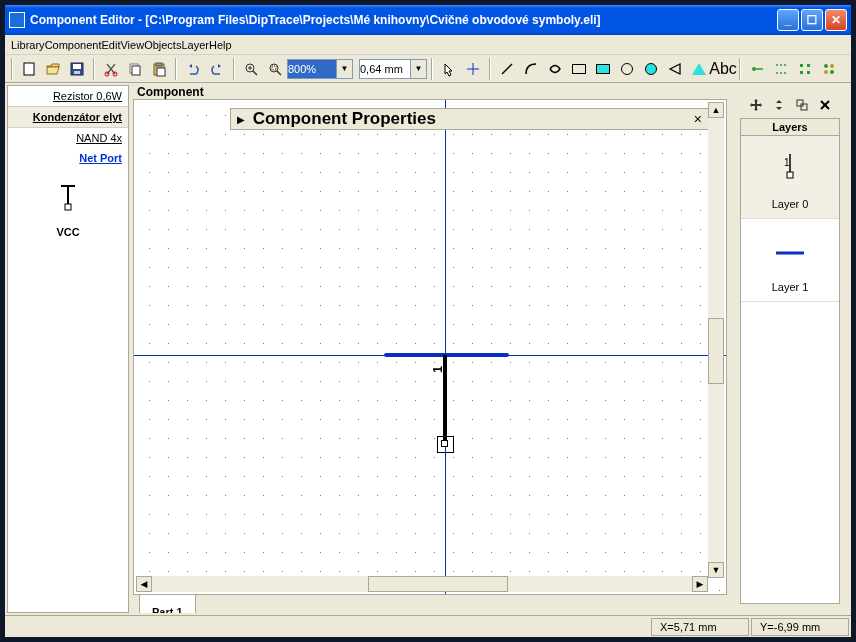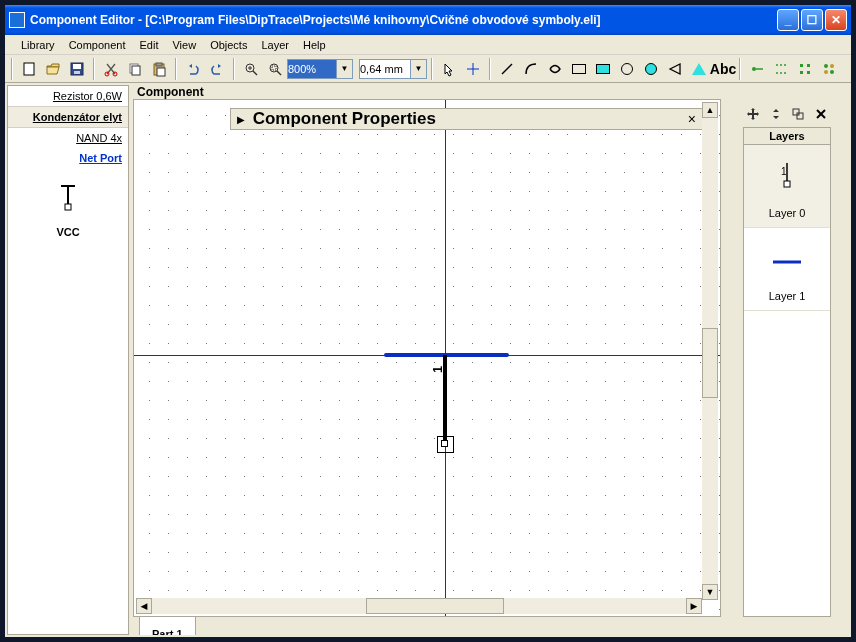--- a/index.html
+++ b/index.html
@@ -54,8 +54,7 @@
   background: #ece9d8;
   display: flex;
   align-items: center;
-  gap: 14px;
-  padding: 0 16px;
+  padding: 0 6px;
   border-bottom: 1px solid #d4d0c8;
 }
 .menubar .menu-item { cursor: pointer; color: #000; }

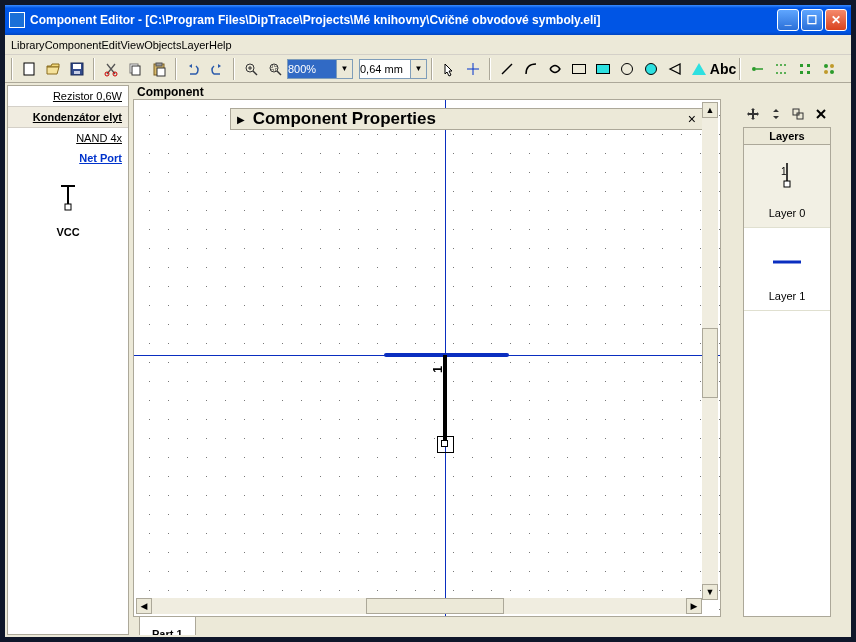--- a/index.html
+++ b/index.html
@@ -508,7 +508,7 @@
         <span class="shape polygon-shape"></span>
       </div>
     <div class="tb-btn">
-        <span style="font-size:14px;font-weight:bold;color:#000">Abc</span>
+        <span style="font-size:16px;font-weight:normal;color:#000">Abc</span>
       </div>
     <div class="toolbar-sep"></div>
 

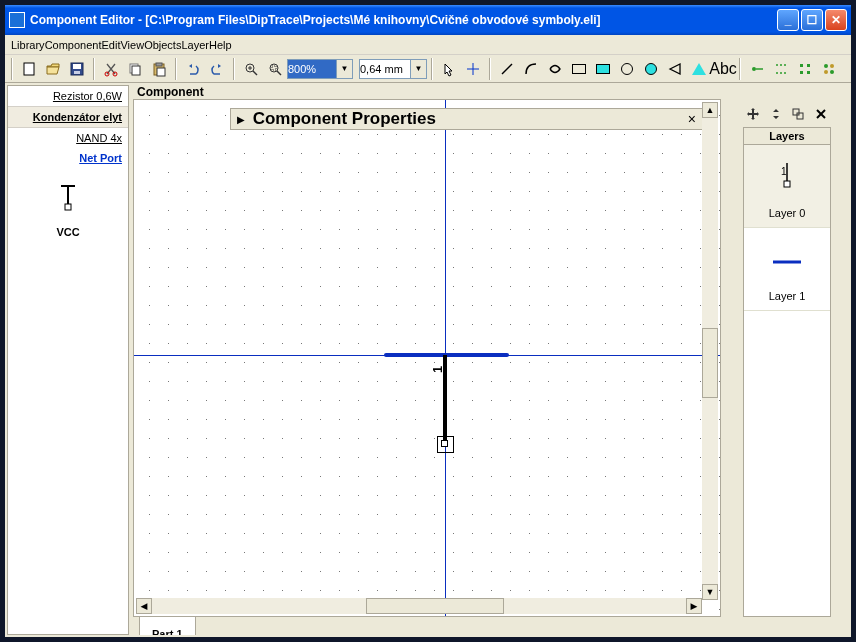--- a/index.html
+++ b/index.html
@@ -291,10 +291,10 @@
 }
 
 .sidebar-right {
-  width: 88px;
+  width: 100px;
   display: flex;
   flex-direction: column;
-  margin: 20px;
+  margin: 11px;
 }
 .mini-toolbar {
   height: 22px;

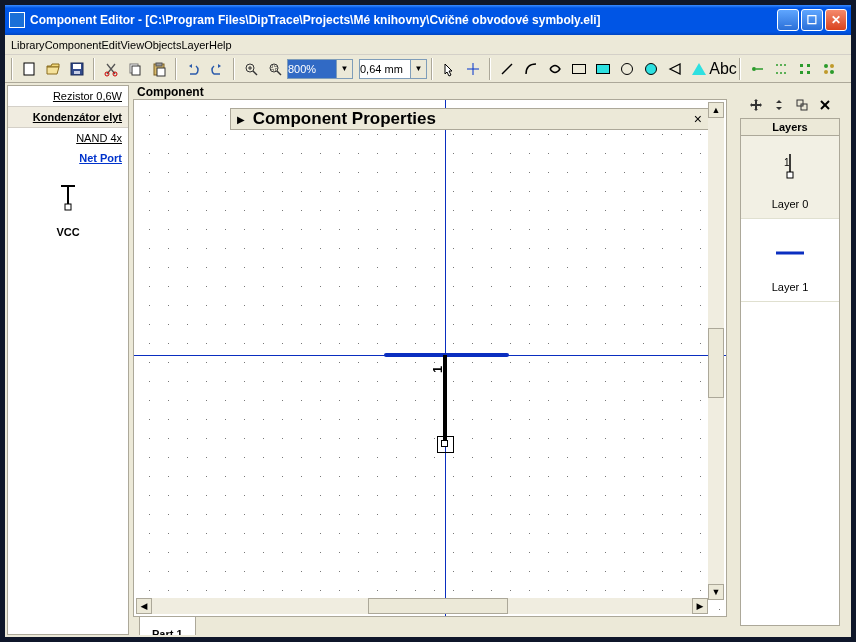--- a/index.html
+++ b/index.html
@@ -656,6 +656,11 @@
 
   </div>
 
+  <div class="statusbar">
+    <div class="status-spacer"></div>
+    <div class="status-cell" style="width:98px">X=5,71 mm</div>
+    <div class="status-cell" style="width:98px">Y=-6,99 mm</div>
+  </div>
 
 </div>
 

